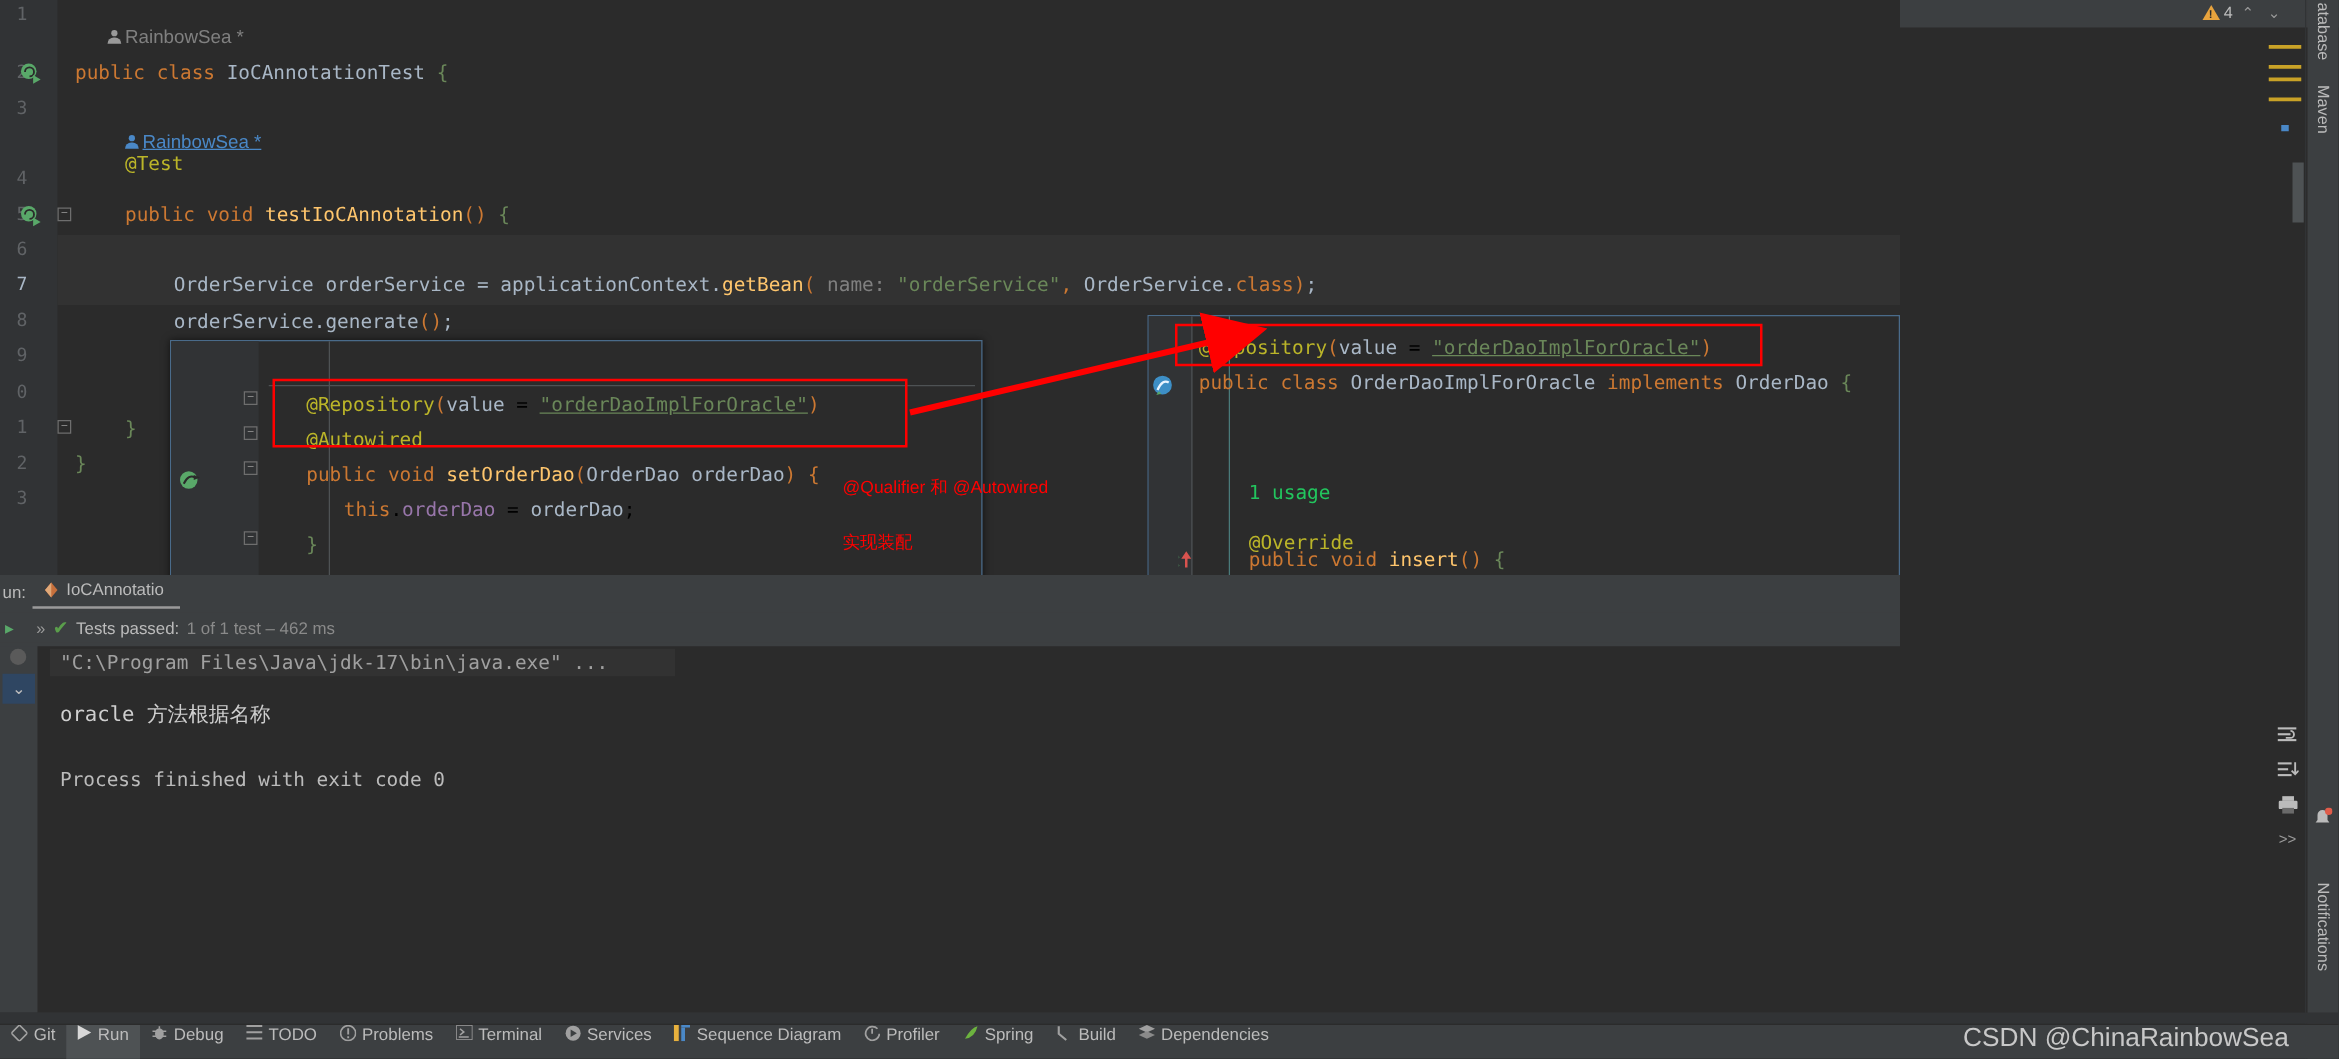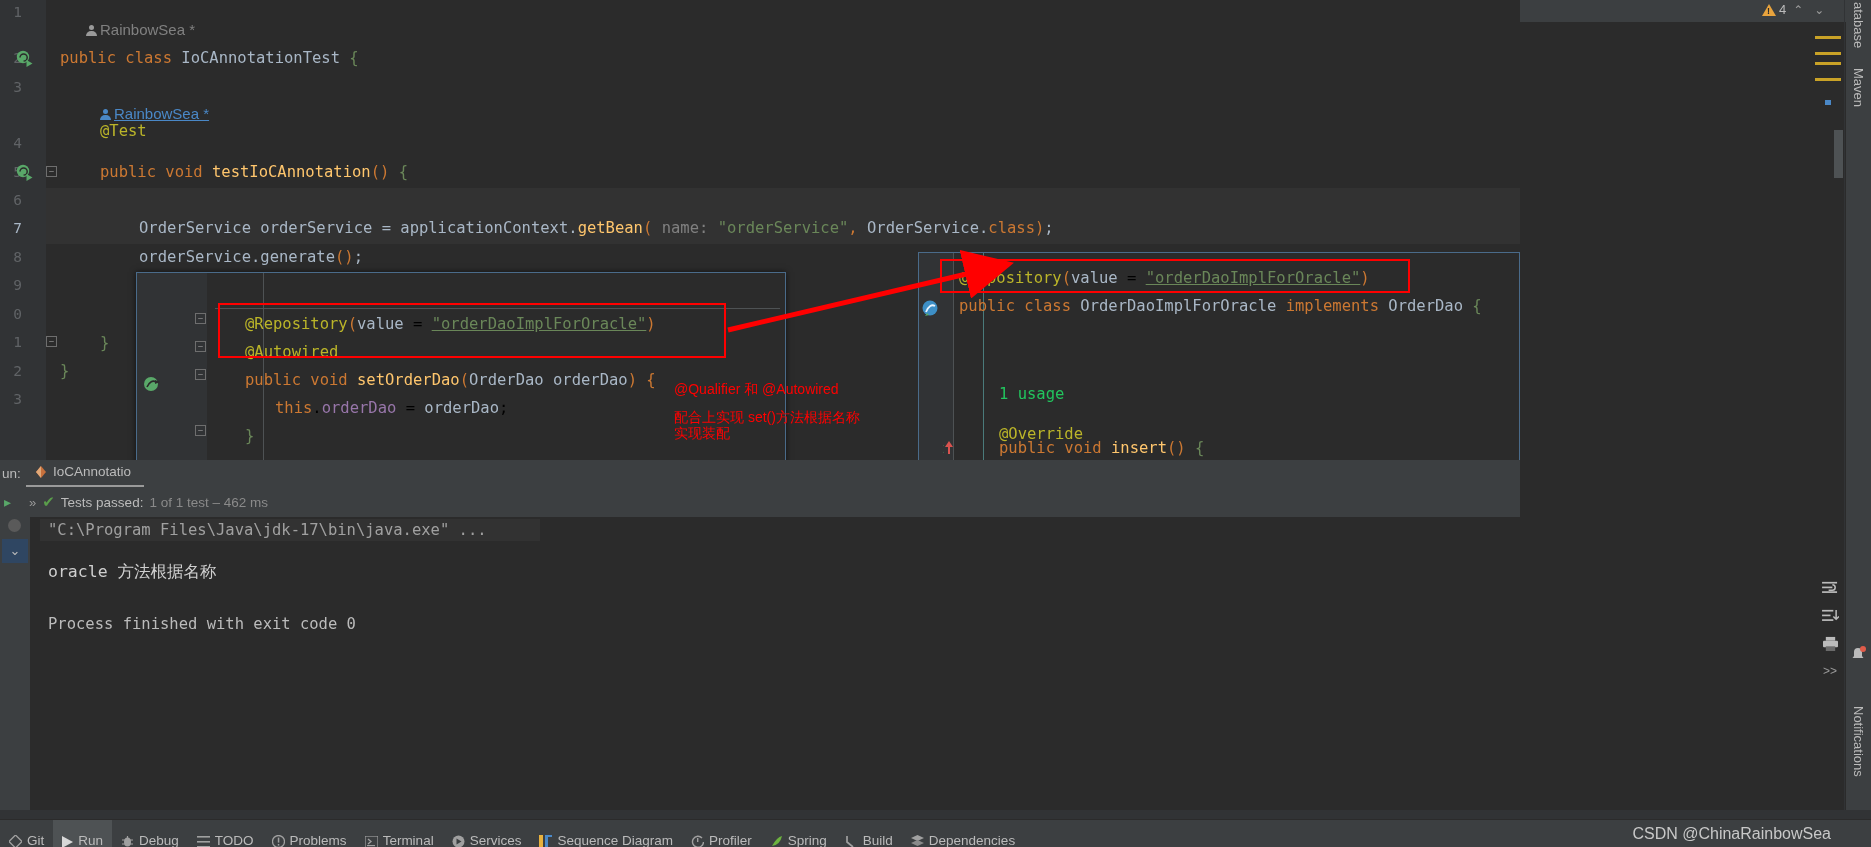--- a/index.html
+++ b/index.html
@@ -404,7 +404,6 @@
   </svg>
 
   <div class="redtext" style="left:674px; top:376px">@Qualifier 和 @Autowired</div>
-  <div class="redtext" style="left:674px; top:404px">配合上实现 set()方法根据名称</div>
   <div class="redtext" style="left:674px; top:420px">实现装配</div>
 
   <div class="runwin">

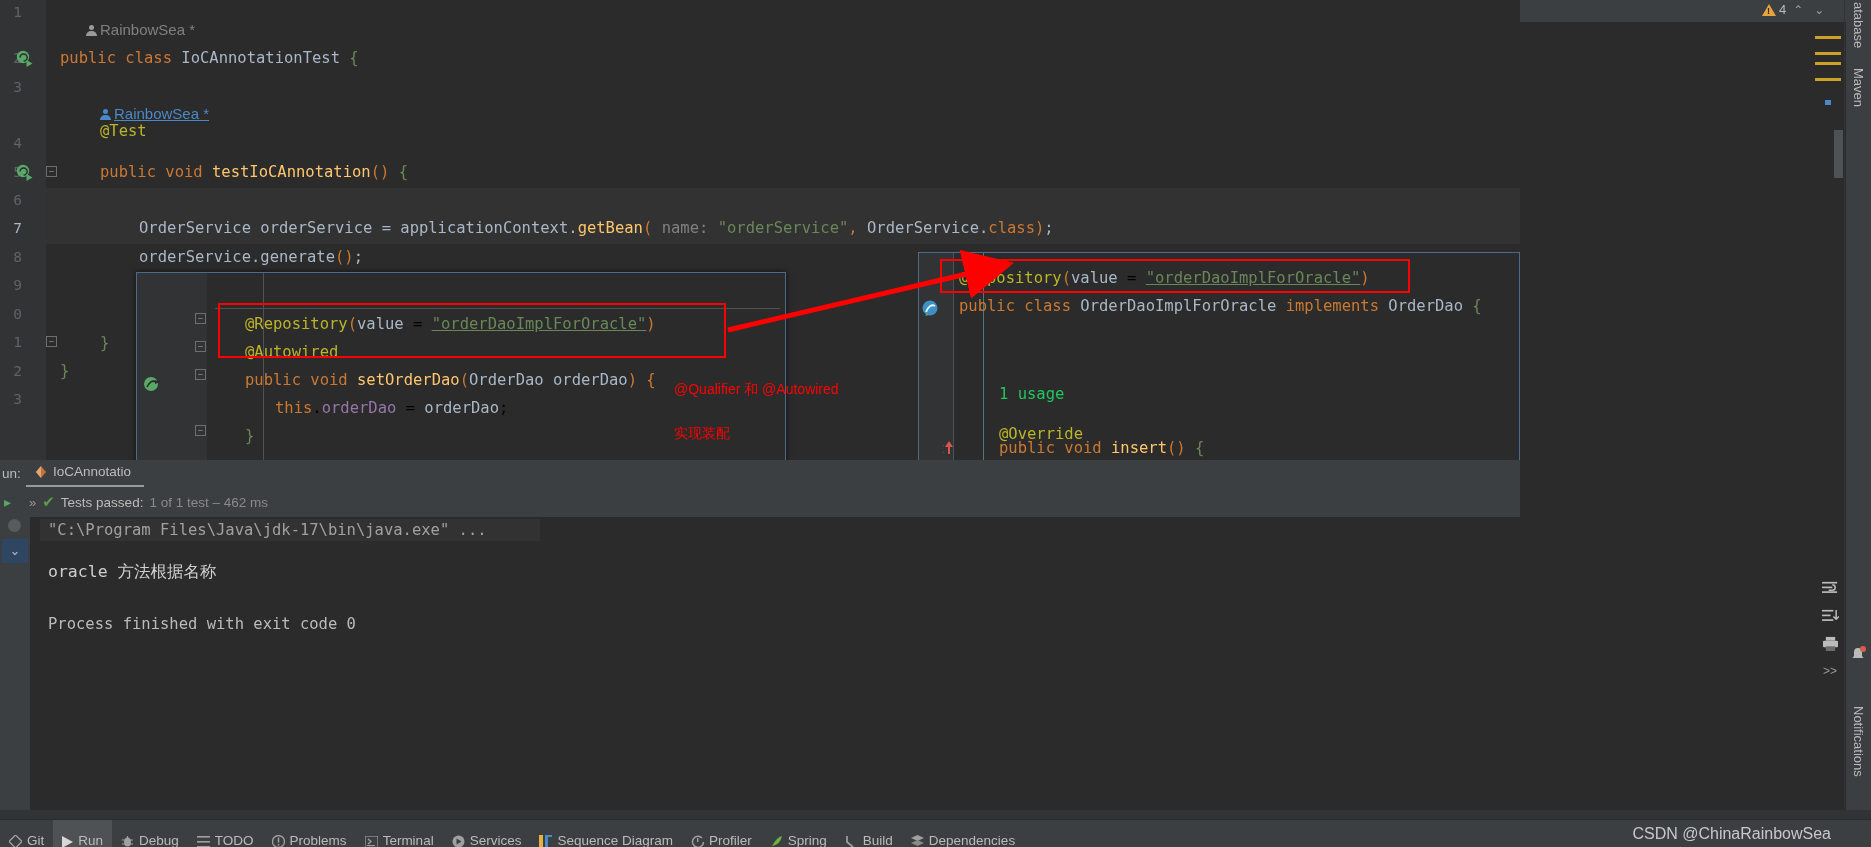--- a/index.html
+++ b/index.html
@@ -252,7 +252,7 @@
     display: flex; align-items: center;
   }
   .sb-item {
-    display: flex; align-items: flex-end; gap: 5px;
+    display: flex; align-items: flex-start; gap: 5px;
     color: #bbbbbb; font-family: "Liberation Sans", sans-serif; font-size: 13.5px;
     padding: 0 9px; height: 28px; cursor: default;
   }

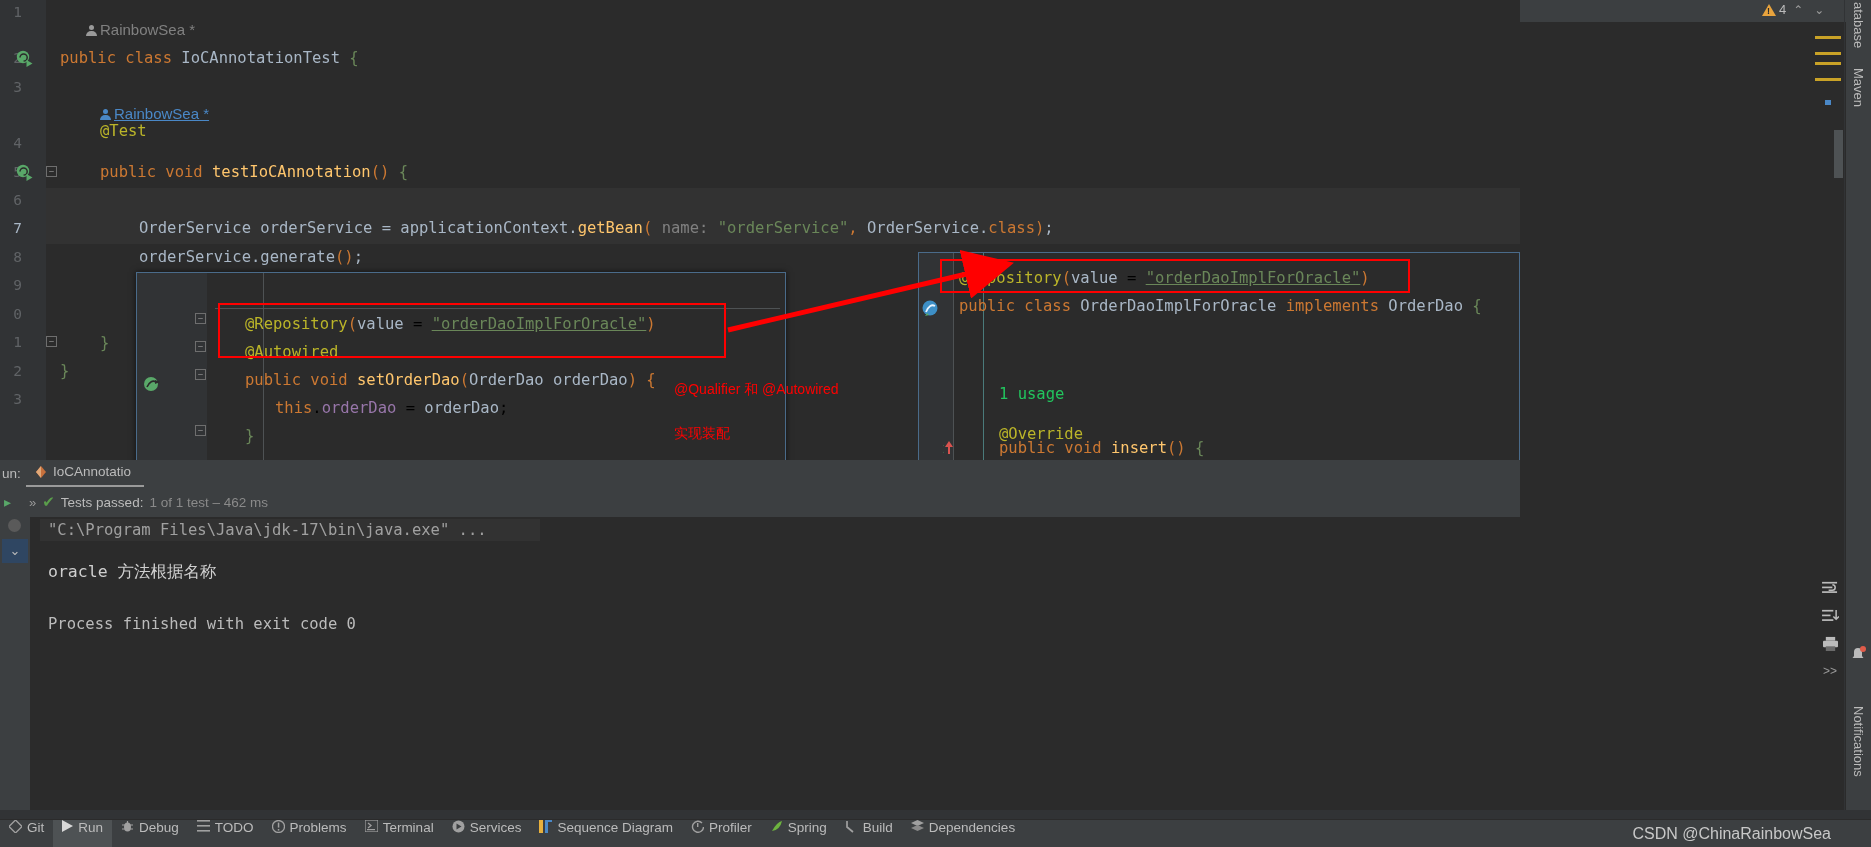--- a/index.html
+++ b/index.html
@@ -259,7 +259,7 @@
   .sb-item.active { background: #4e5254; }
   .watermark {
     position: absolute; right: 40px; bottom: 4px;
-    color: #c8c8c8; font-family: "Liberation Sans", sans-serif; font-size: 16px;
+    color: #c8c8c8; font-family: "Liberation Sans", sans-serif; font-size: 21px;
   }
   .gbar {
     position: absolute; left: 0; bottom: 28px; width: 1871px; height: 9px;

